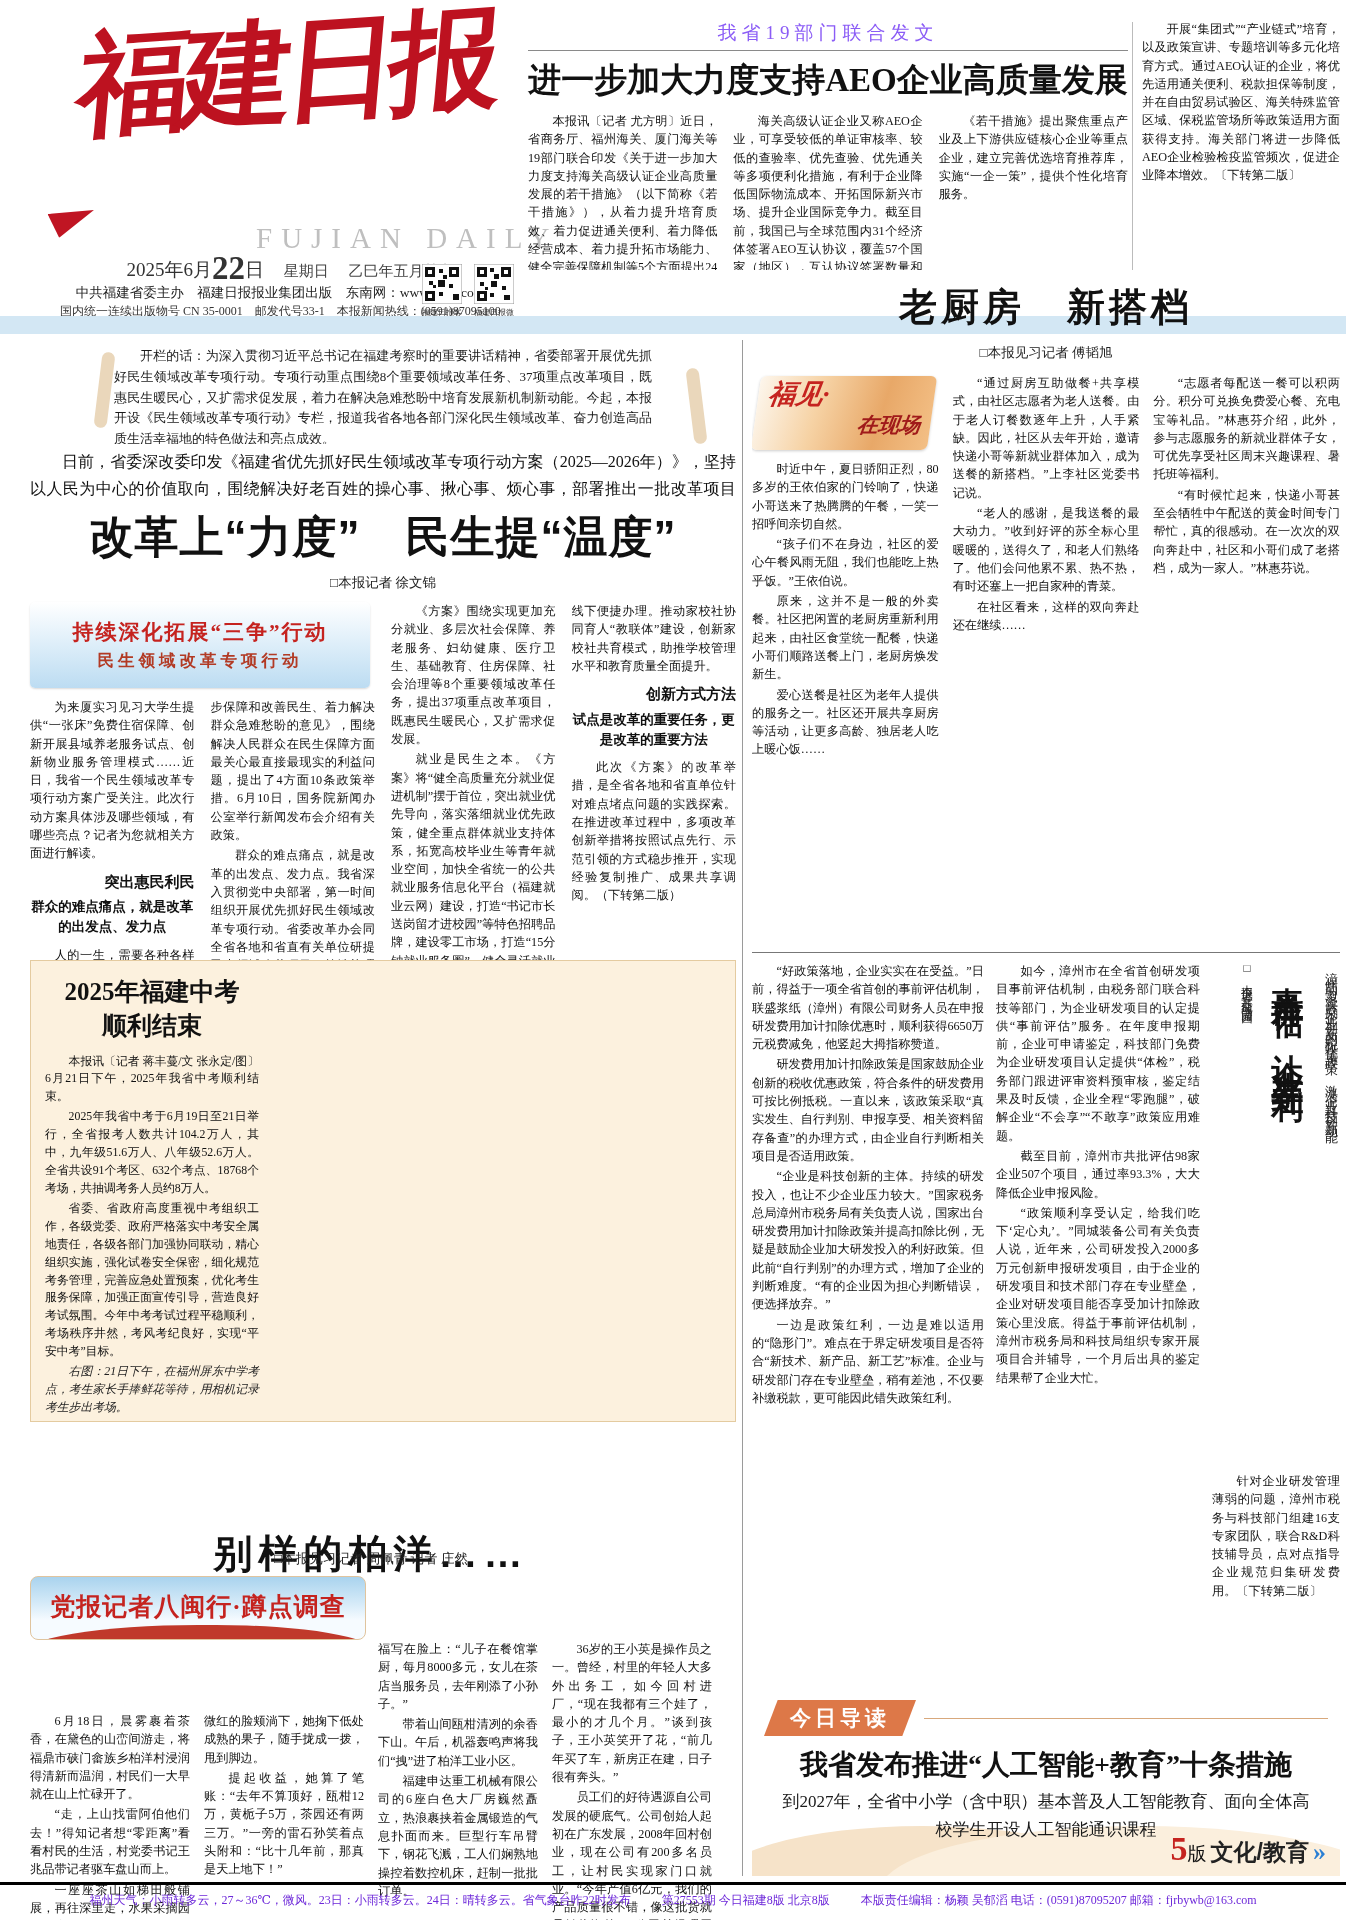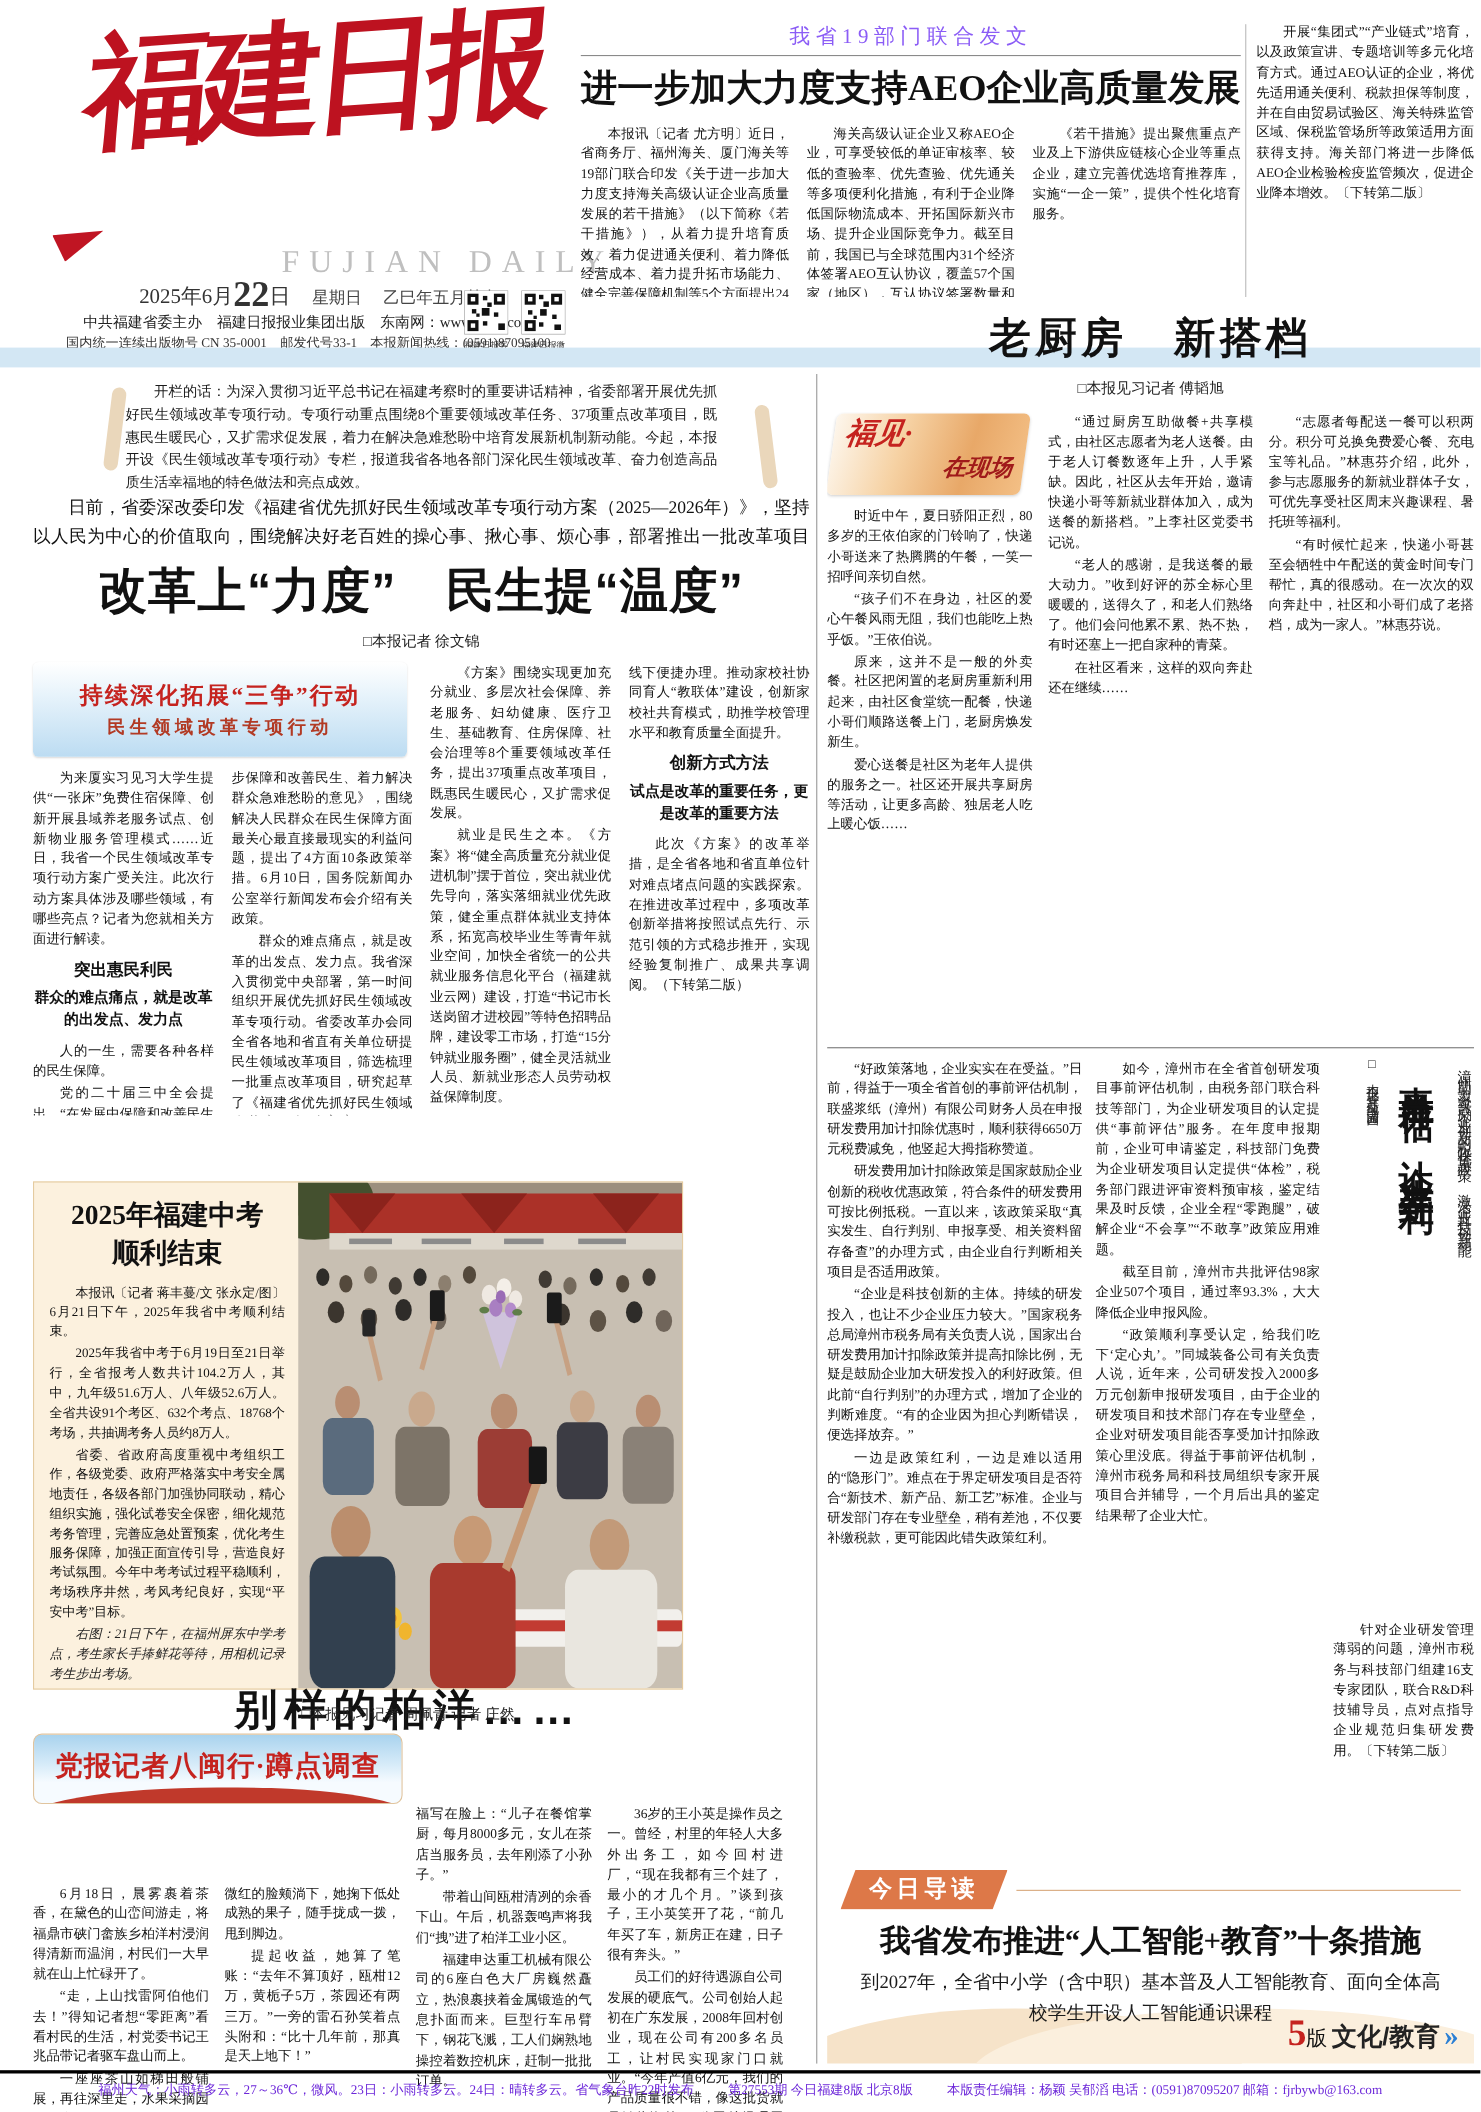--- a/index.html
+++ b/index.html
@@ -46,7 +46,7 @@
     align-items:center;justify-content:center;}
   .banner3z .l1{font-size:21px;font-weight:900;color:#c5231f;letter-spacing:2px;}
   .banner3z .l2{font-size:16.5px;font-weight:bold;color:#b23a24;letter-spacing:4px;margin-top:4px;}
-  .subhead{font-weight:bold;text-indent:0;text-align:center;font-size:15px;margin:8px 0 4px 0;
+  .subhead{font-weight:bold;text-indent:0;text-align:right;font-size:15px;margin:8px 0 4px 0;
     font-family:Liberation Sans, sans-serif;}
   .subhead2{font-weight:bold;text-indent:0;text-align:center;font-size:13.5px;margin:0 0 8px 0;
     font-family:"Liberation Sans","DejaVu Sans",sans-serif;}

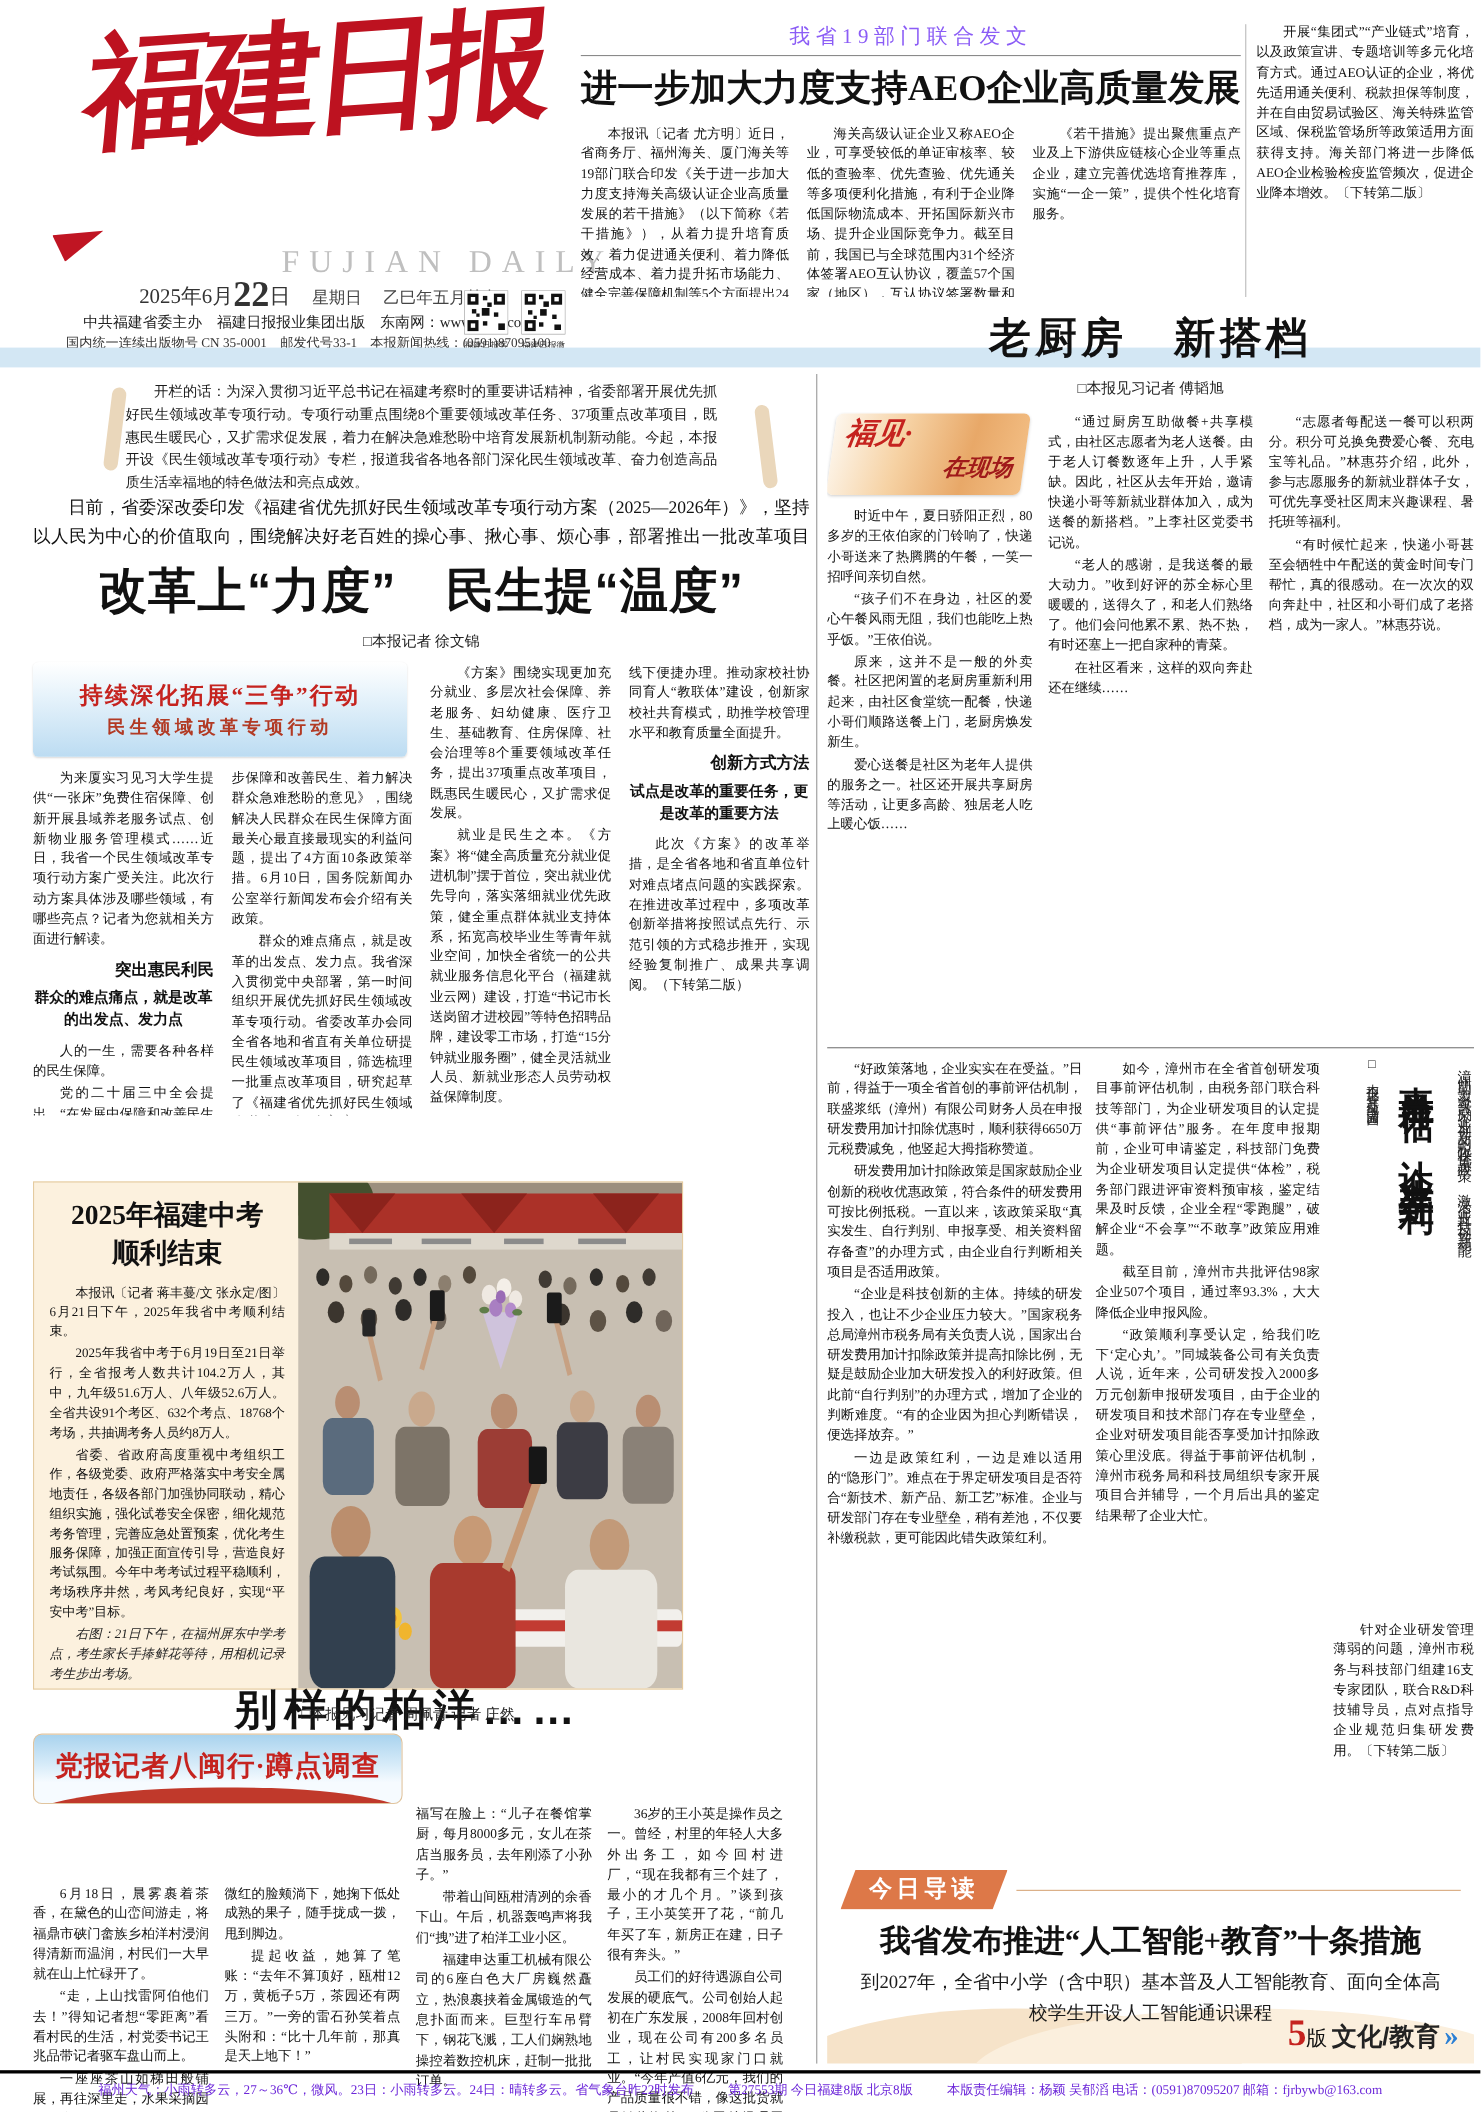--- a/index.html
+++ b/index.html
@@ -238,7 +238,7 @@
     </div>
   </div>
 
-  <div class="abs exam-row" style="left:30px;top:1074px;width:591px;height:462px;box-sizing:border-box;">
+  <div class="abs exam-row" style="left:30px;top:960px;width:706px;height:462px;box-sizing:border-box;flex-direction:column;">
     <div class="exam-panel">
       <div class="exam-h center">2025年福建中考</div>
       <div class="exam-h center">顺利结束</div>

